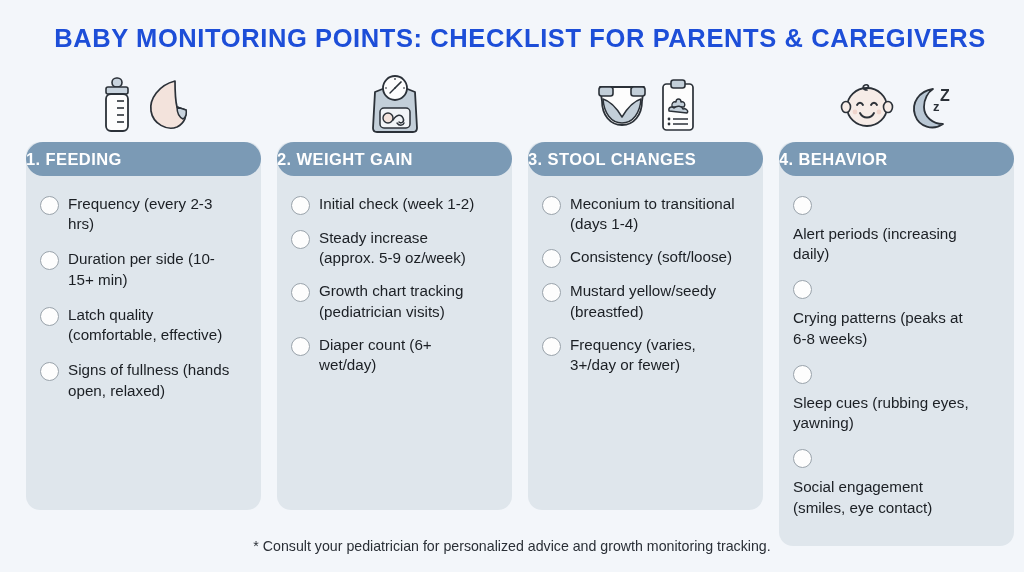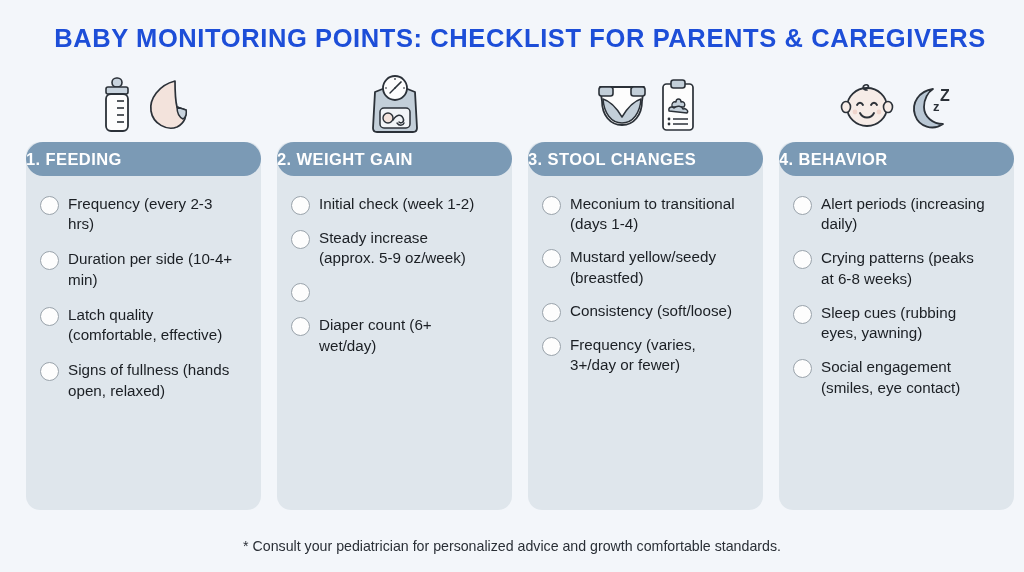--- a/index.html
+++ b/index.html
@@ -125,7 +125,7 @@
 
   
   .col-2 .item, .col-3 .item { margin-bottom: 13px; }
-  .col-4 .item { margin-bottom: 14px; }
+  .col-4 .item { margin-bottom: 14px; flex-direction: column; }
 
   svg { display: block; }
 </style>

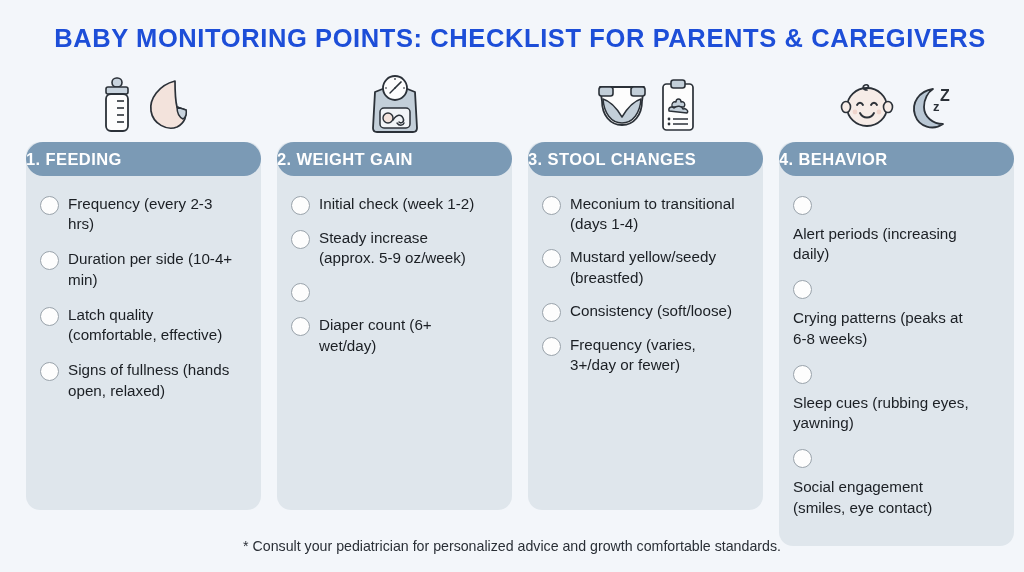--- a/index.html
+++ b/index.html
@@ -170,7 +170,7 @@
           </div>
           <div class="item">
             <span class="checkbox"></span>
-            <span class="item-text">Duration per side (10-4+ min)</span>
+            <span class="item-text">Duration per side (10-15+ min)</span>
           </div>
           <div class="item">
             <span class="checkbox"></span>

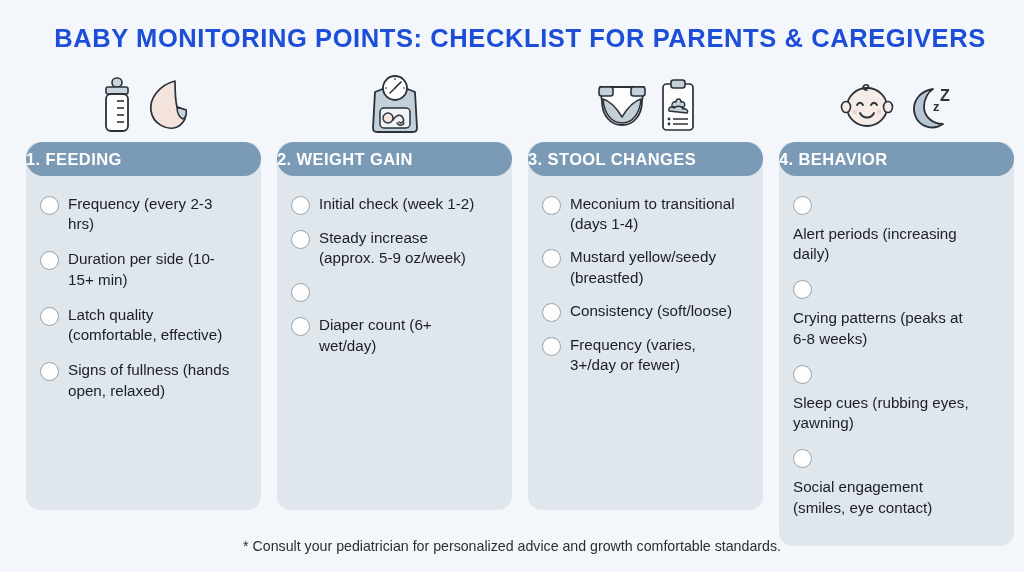--- a/index.html
+++ b/index.html
@@ -216,6 +216,7 @@
           </div>
           <div class="item">
             <span class="checkbox"></span>
+            <span class="item-text">Growth chart tracking (pediatrician visits)</span>
           </div>
           <div class="item">
             <span class="checkbox"></span>

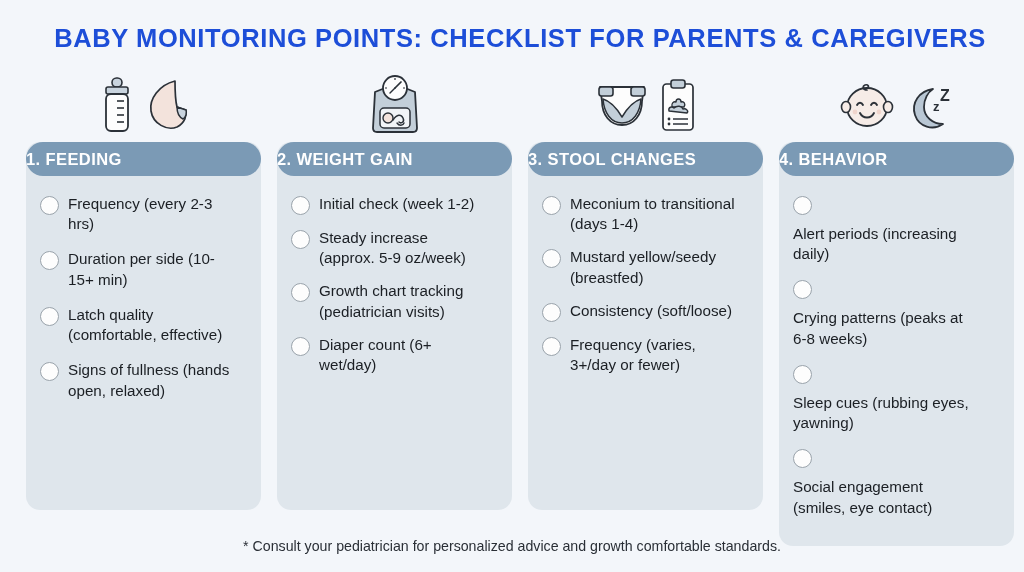--- a/index.html
+++ b/index.html
@@ -259,11 +259,11 @@
           </div>
           <div class="item">
             <span class="checkbox"></span>
+            <span class="item-text">Consistency (soft/loose)</span>
+          </div>
+          <div class="item">
+            <span class="checkbox"></span>
             <span class="item-text">Mustard yellow/seedy (breastfed)</span>
-          </div>
-          <div class="item">
-            <span class="checkbox"></span>
-            <span class="item-text">Consistency (soft/loose)</span>
           </div>
           <div class="item">
             <span class="checkbox"></span>

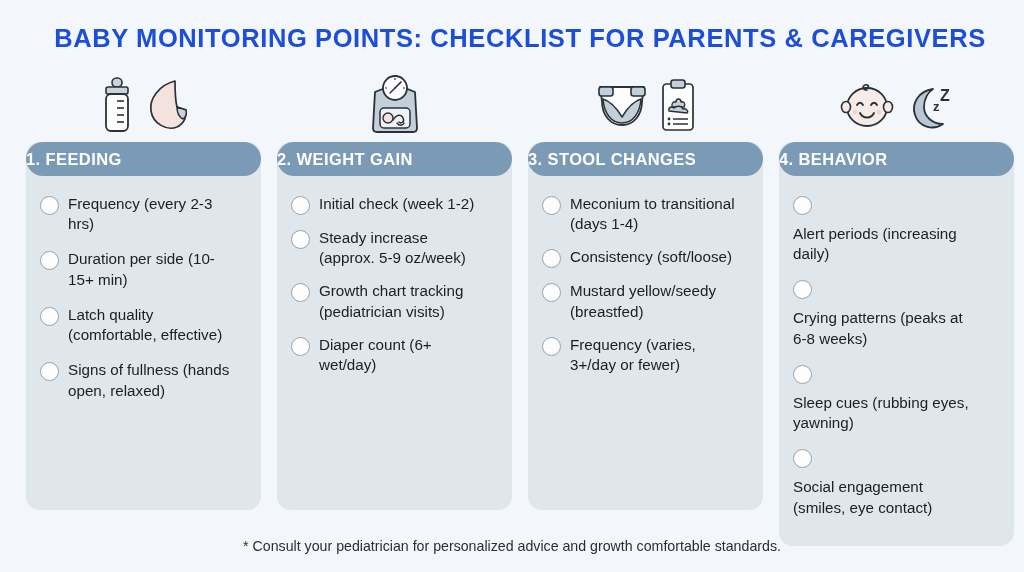--- a/index.html
+++ b/index.html
@@ -322,7 +322,7 @@
 
   </div>
 
-  <div class="footer">* Consult your pediatrician for personalized advice and growth comfortable standards.</div>
+  <div class="footer">* Consult your pediatrician for personalized advice and growth monitoring tracking.</div>
 
 </div>
 

